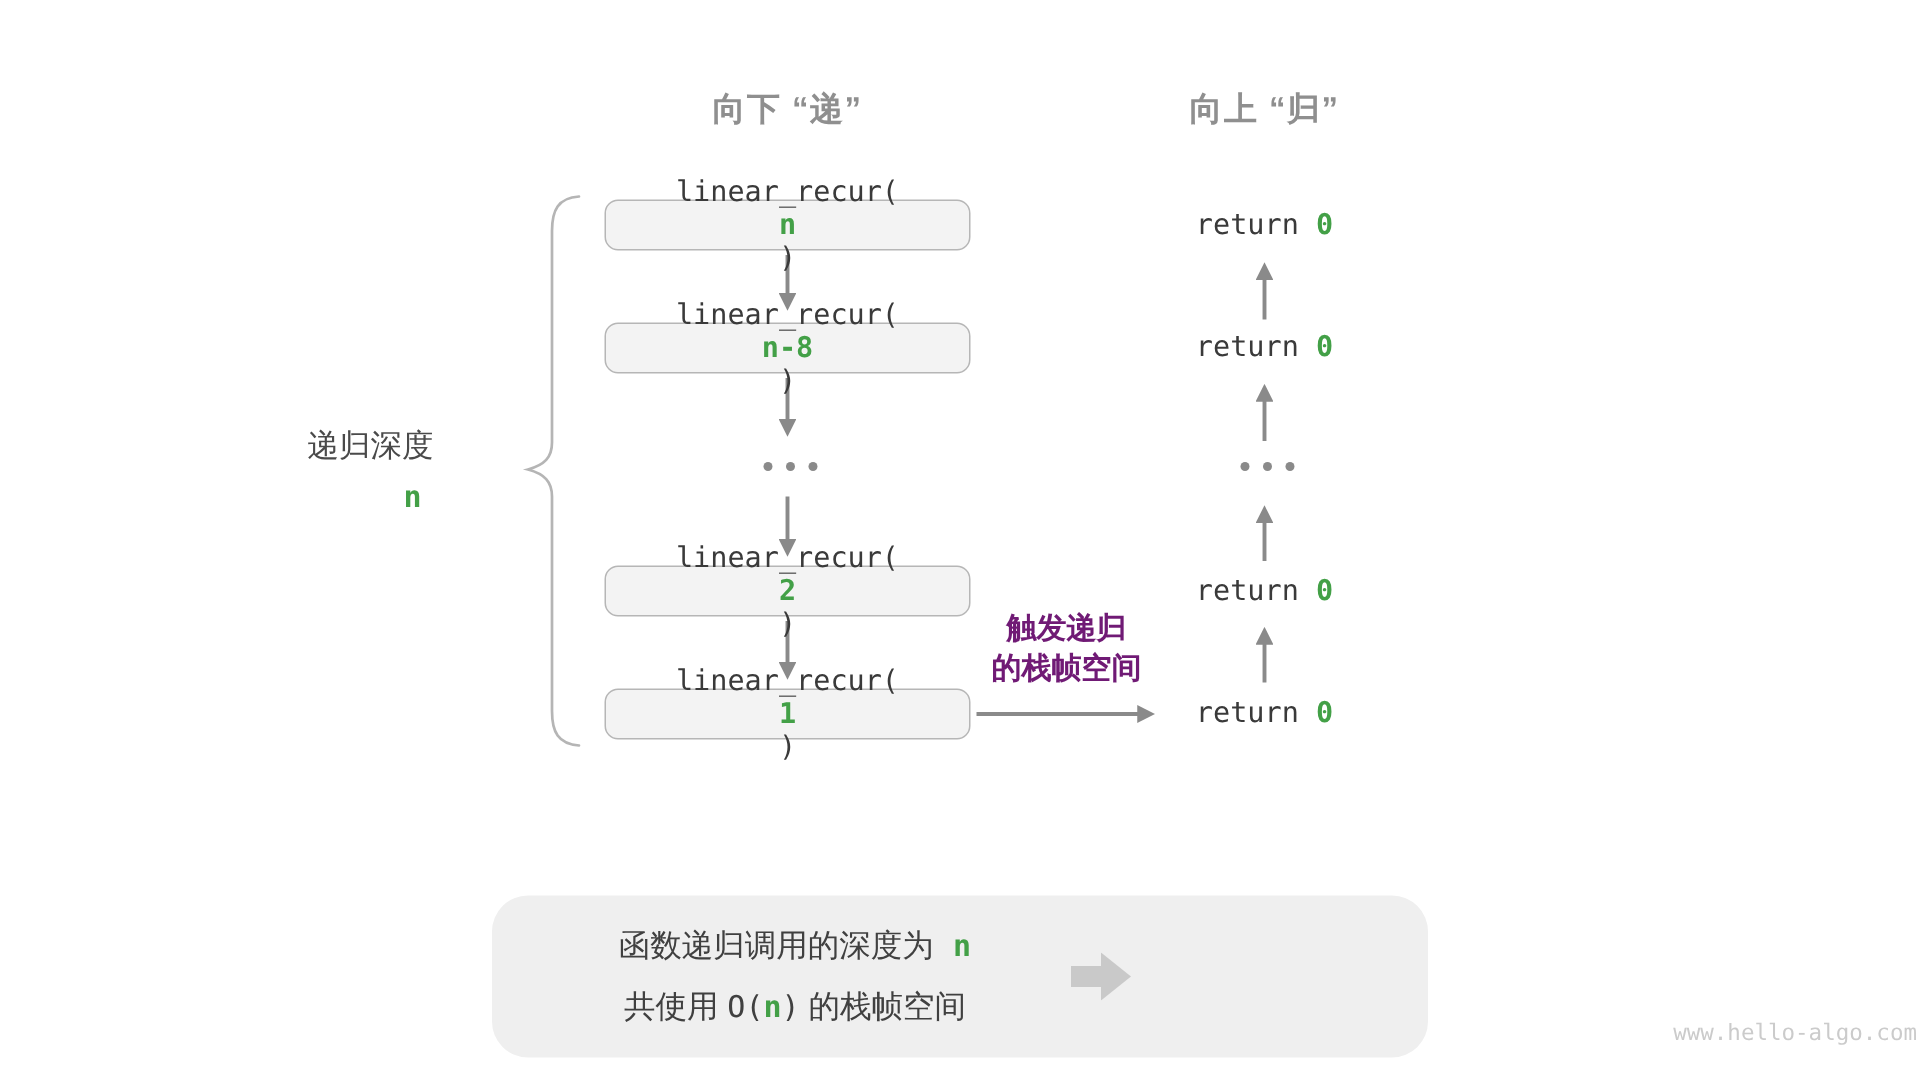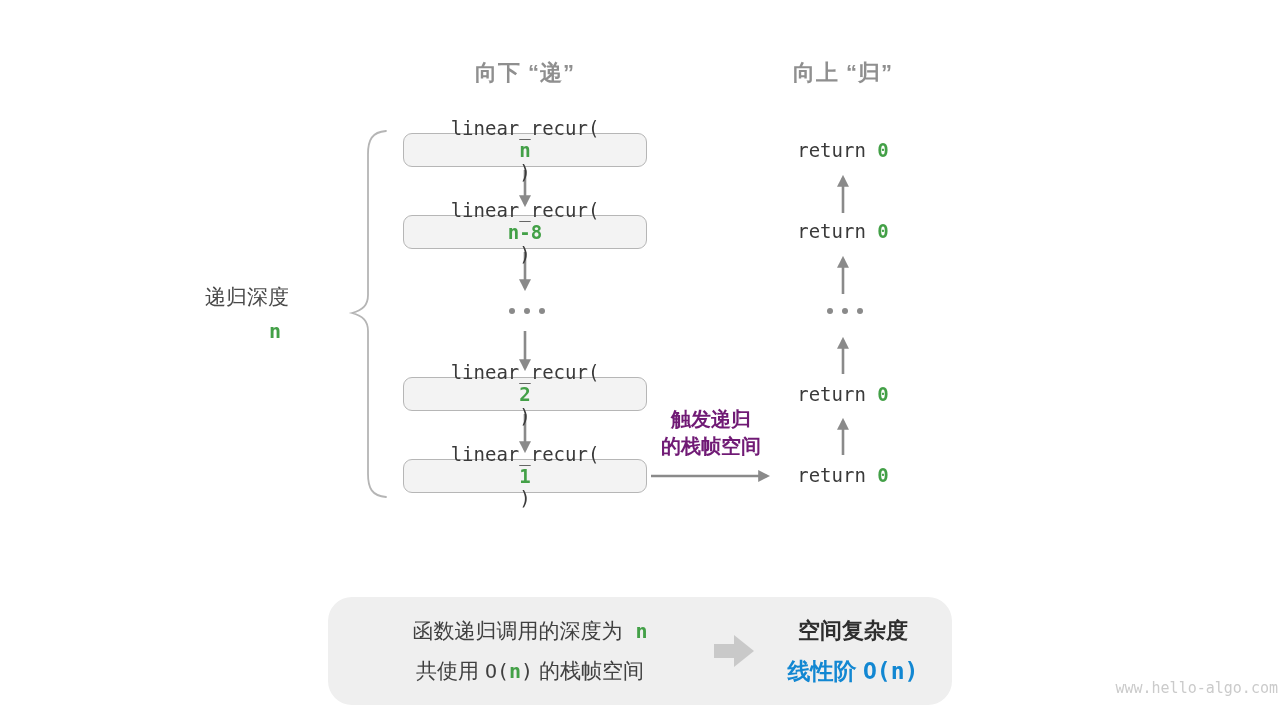--- a/index.html
+++ b/index.html
@@ -158,12 +158,6 @@
       <rect x="0" y="9" width="20" height="14" fill="#c9c9c9"></rect>
       <polygon points="20,0 40,16 20,32" fill="#c9c9c9"></polygon>
     </svg>
-    <div class="panel-right">
-      <div class="title">空间复杂度</div>
-      <div class="result">
-        <span>线性阶 </span><span class="mono">O(n)</span>
-      </div>
-    </div>
   </div>
 
   <div class="watermark">www.hello-algo.com</div>

